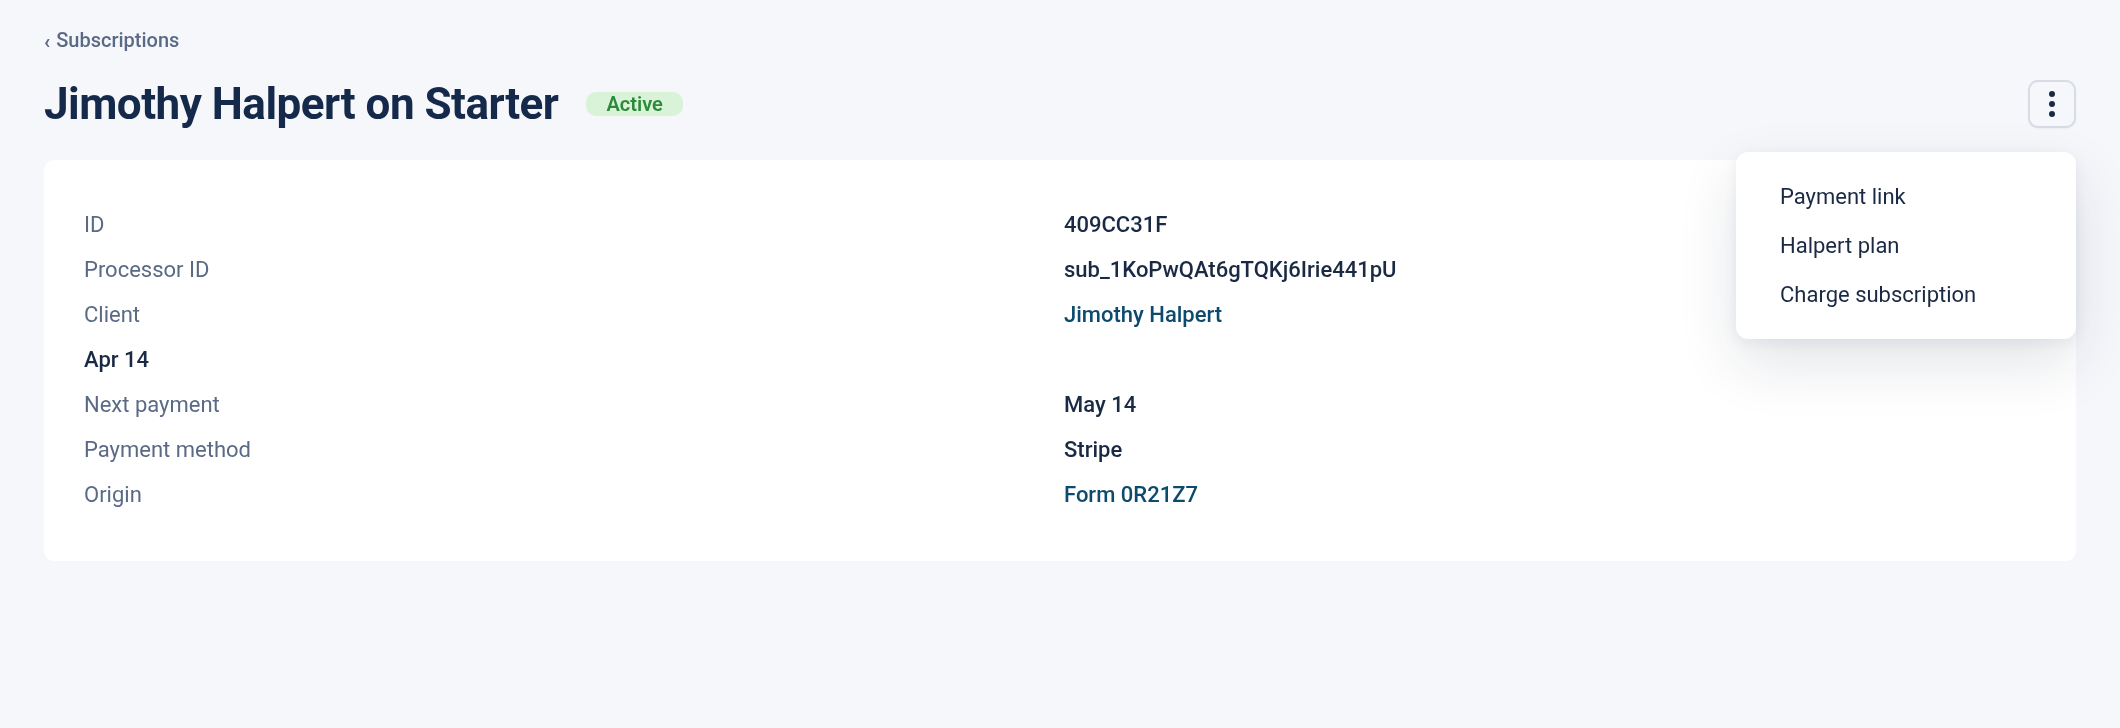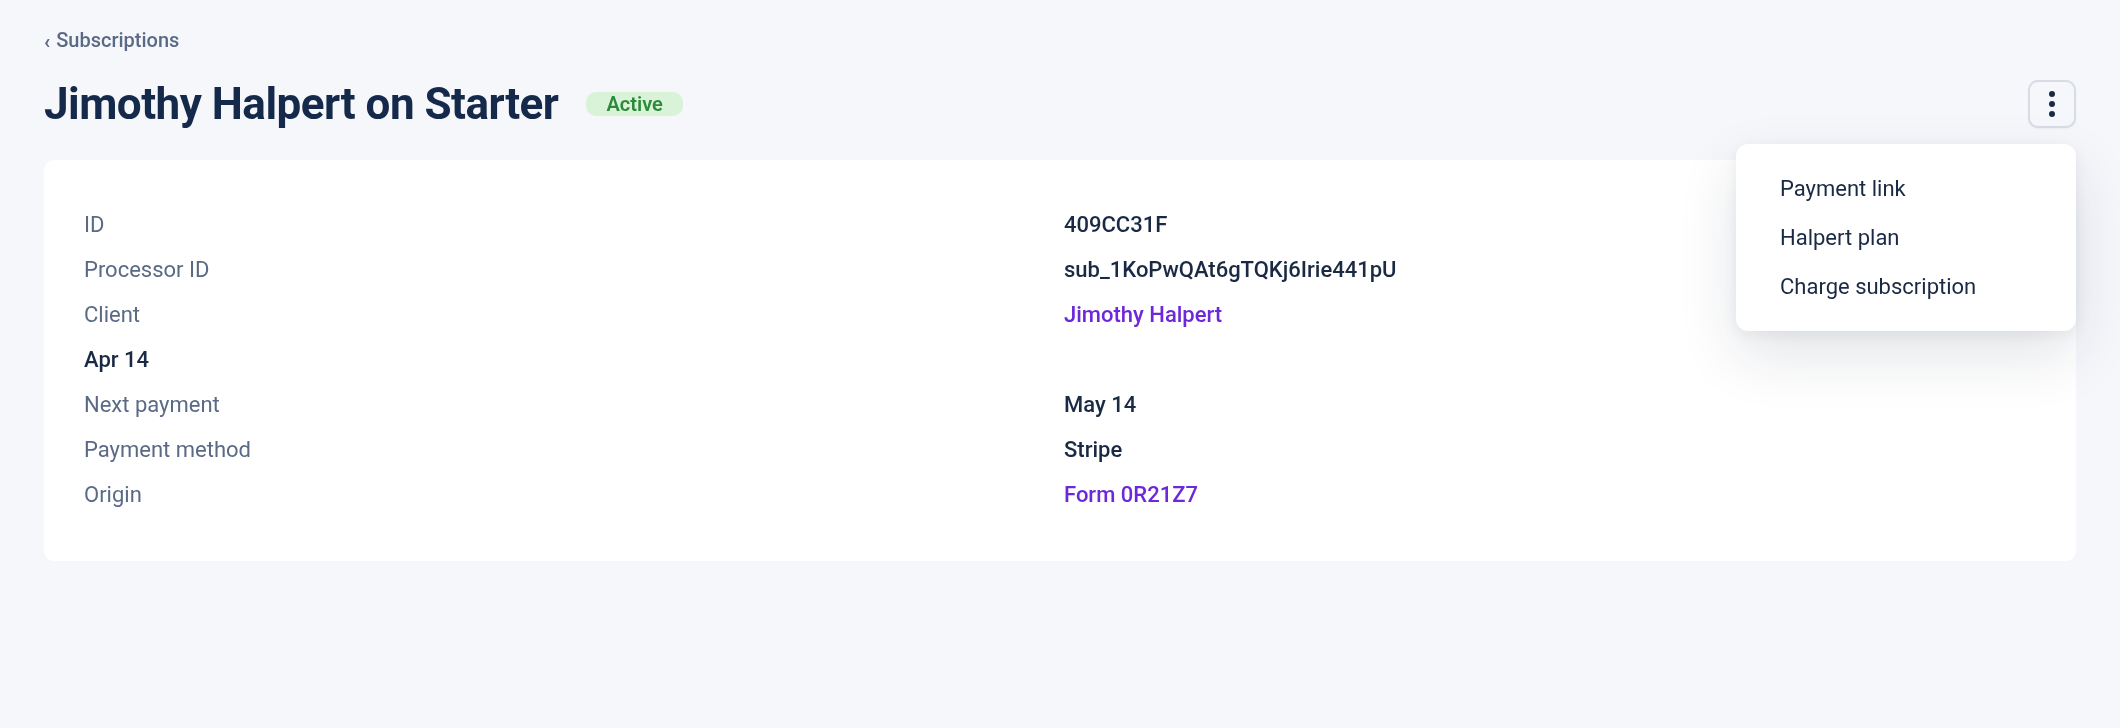--- a/index.html
+++ b/index.html
@@ -67,7 +67,7 @@
   .more-btn svg { display:block; }
   .dropdown {
     position: absolute;
-    top: 64px;
+    top: 72px;
     right: 0;
     width: 340px;
     background: #ffffff;

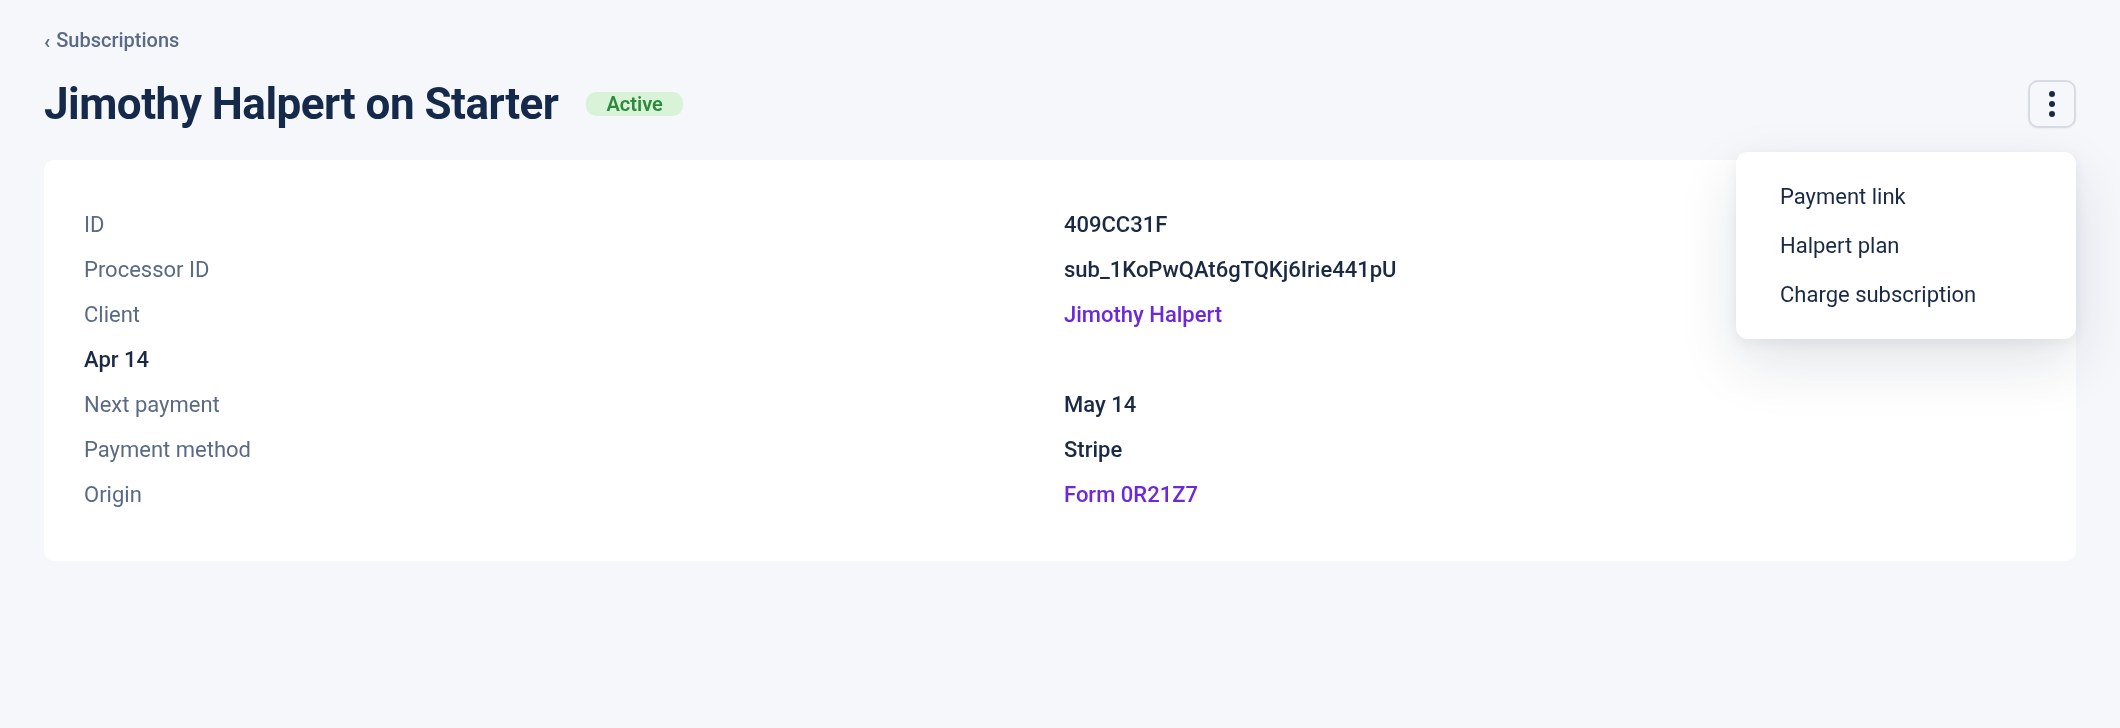--- a/index.html
+++ b/index.html
@@ -104,7 +104,7 @@
     color: #1a2a44;
     font-weight: 500;
   }
-  .detail-value.link { color: #6d28d9; cursor: pointer; }
+  .detail-value.link { color: #0c4a6e; cursor: pointer; }
 </style>
 </head>
 <body>

